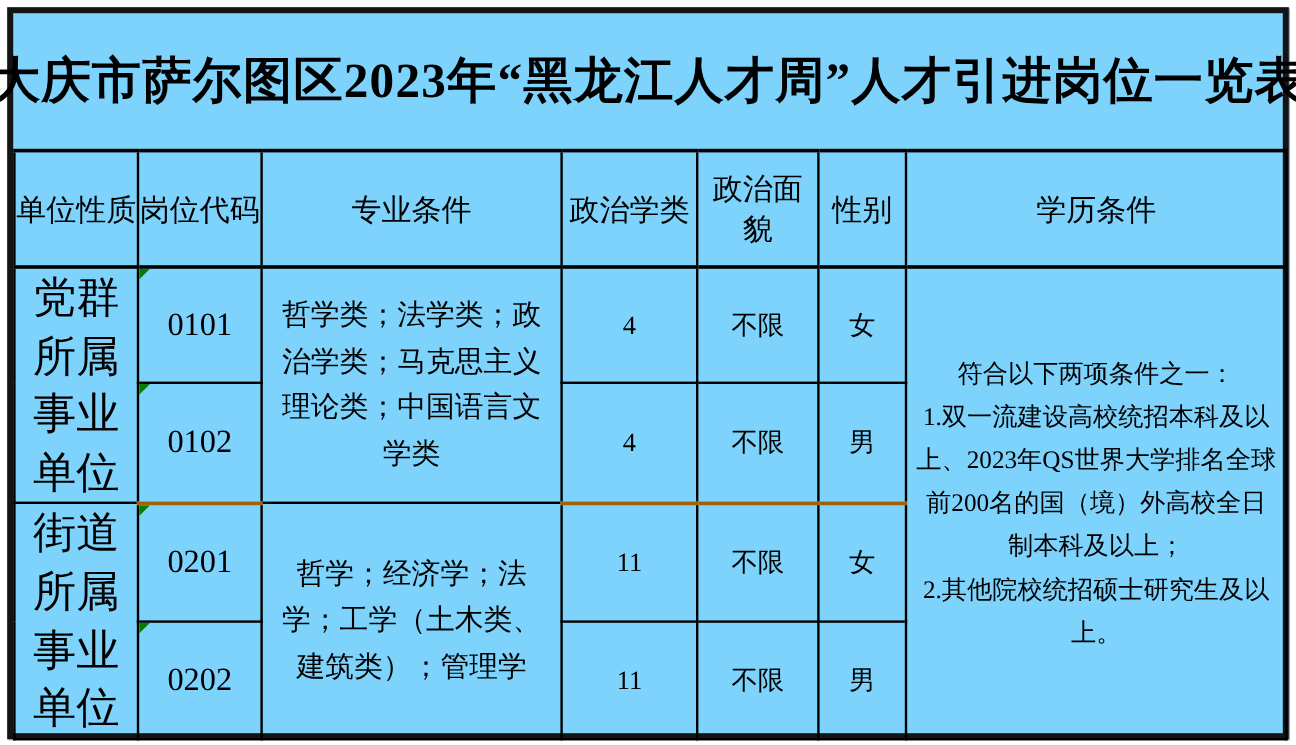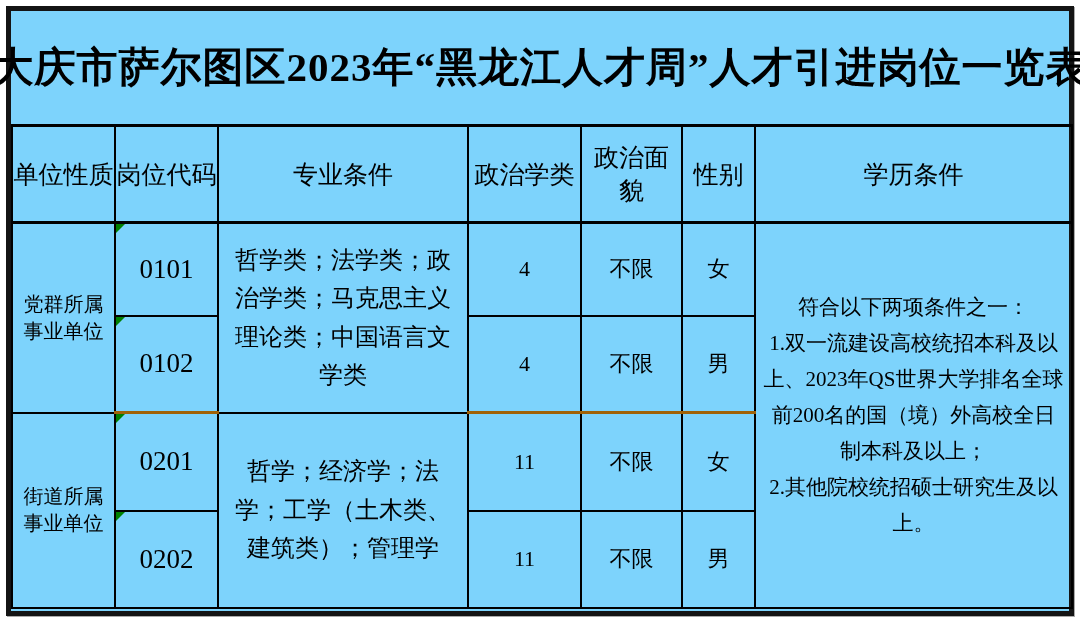--- a/index.html
+++ b/index.html
@@ -52,7 +52,7 @@
   tr.r2 td { border-bottom: 3px solid #a16207; }
 
   td.unit {
-    font-size: 20px;
+    font-size: 36px;
     line-height: 1.35;
     padding: 0 8px;
   }

